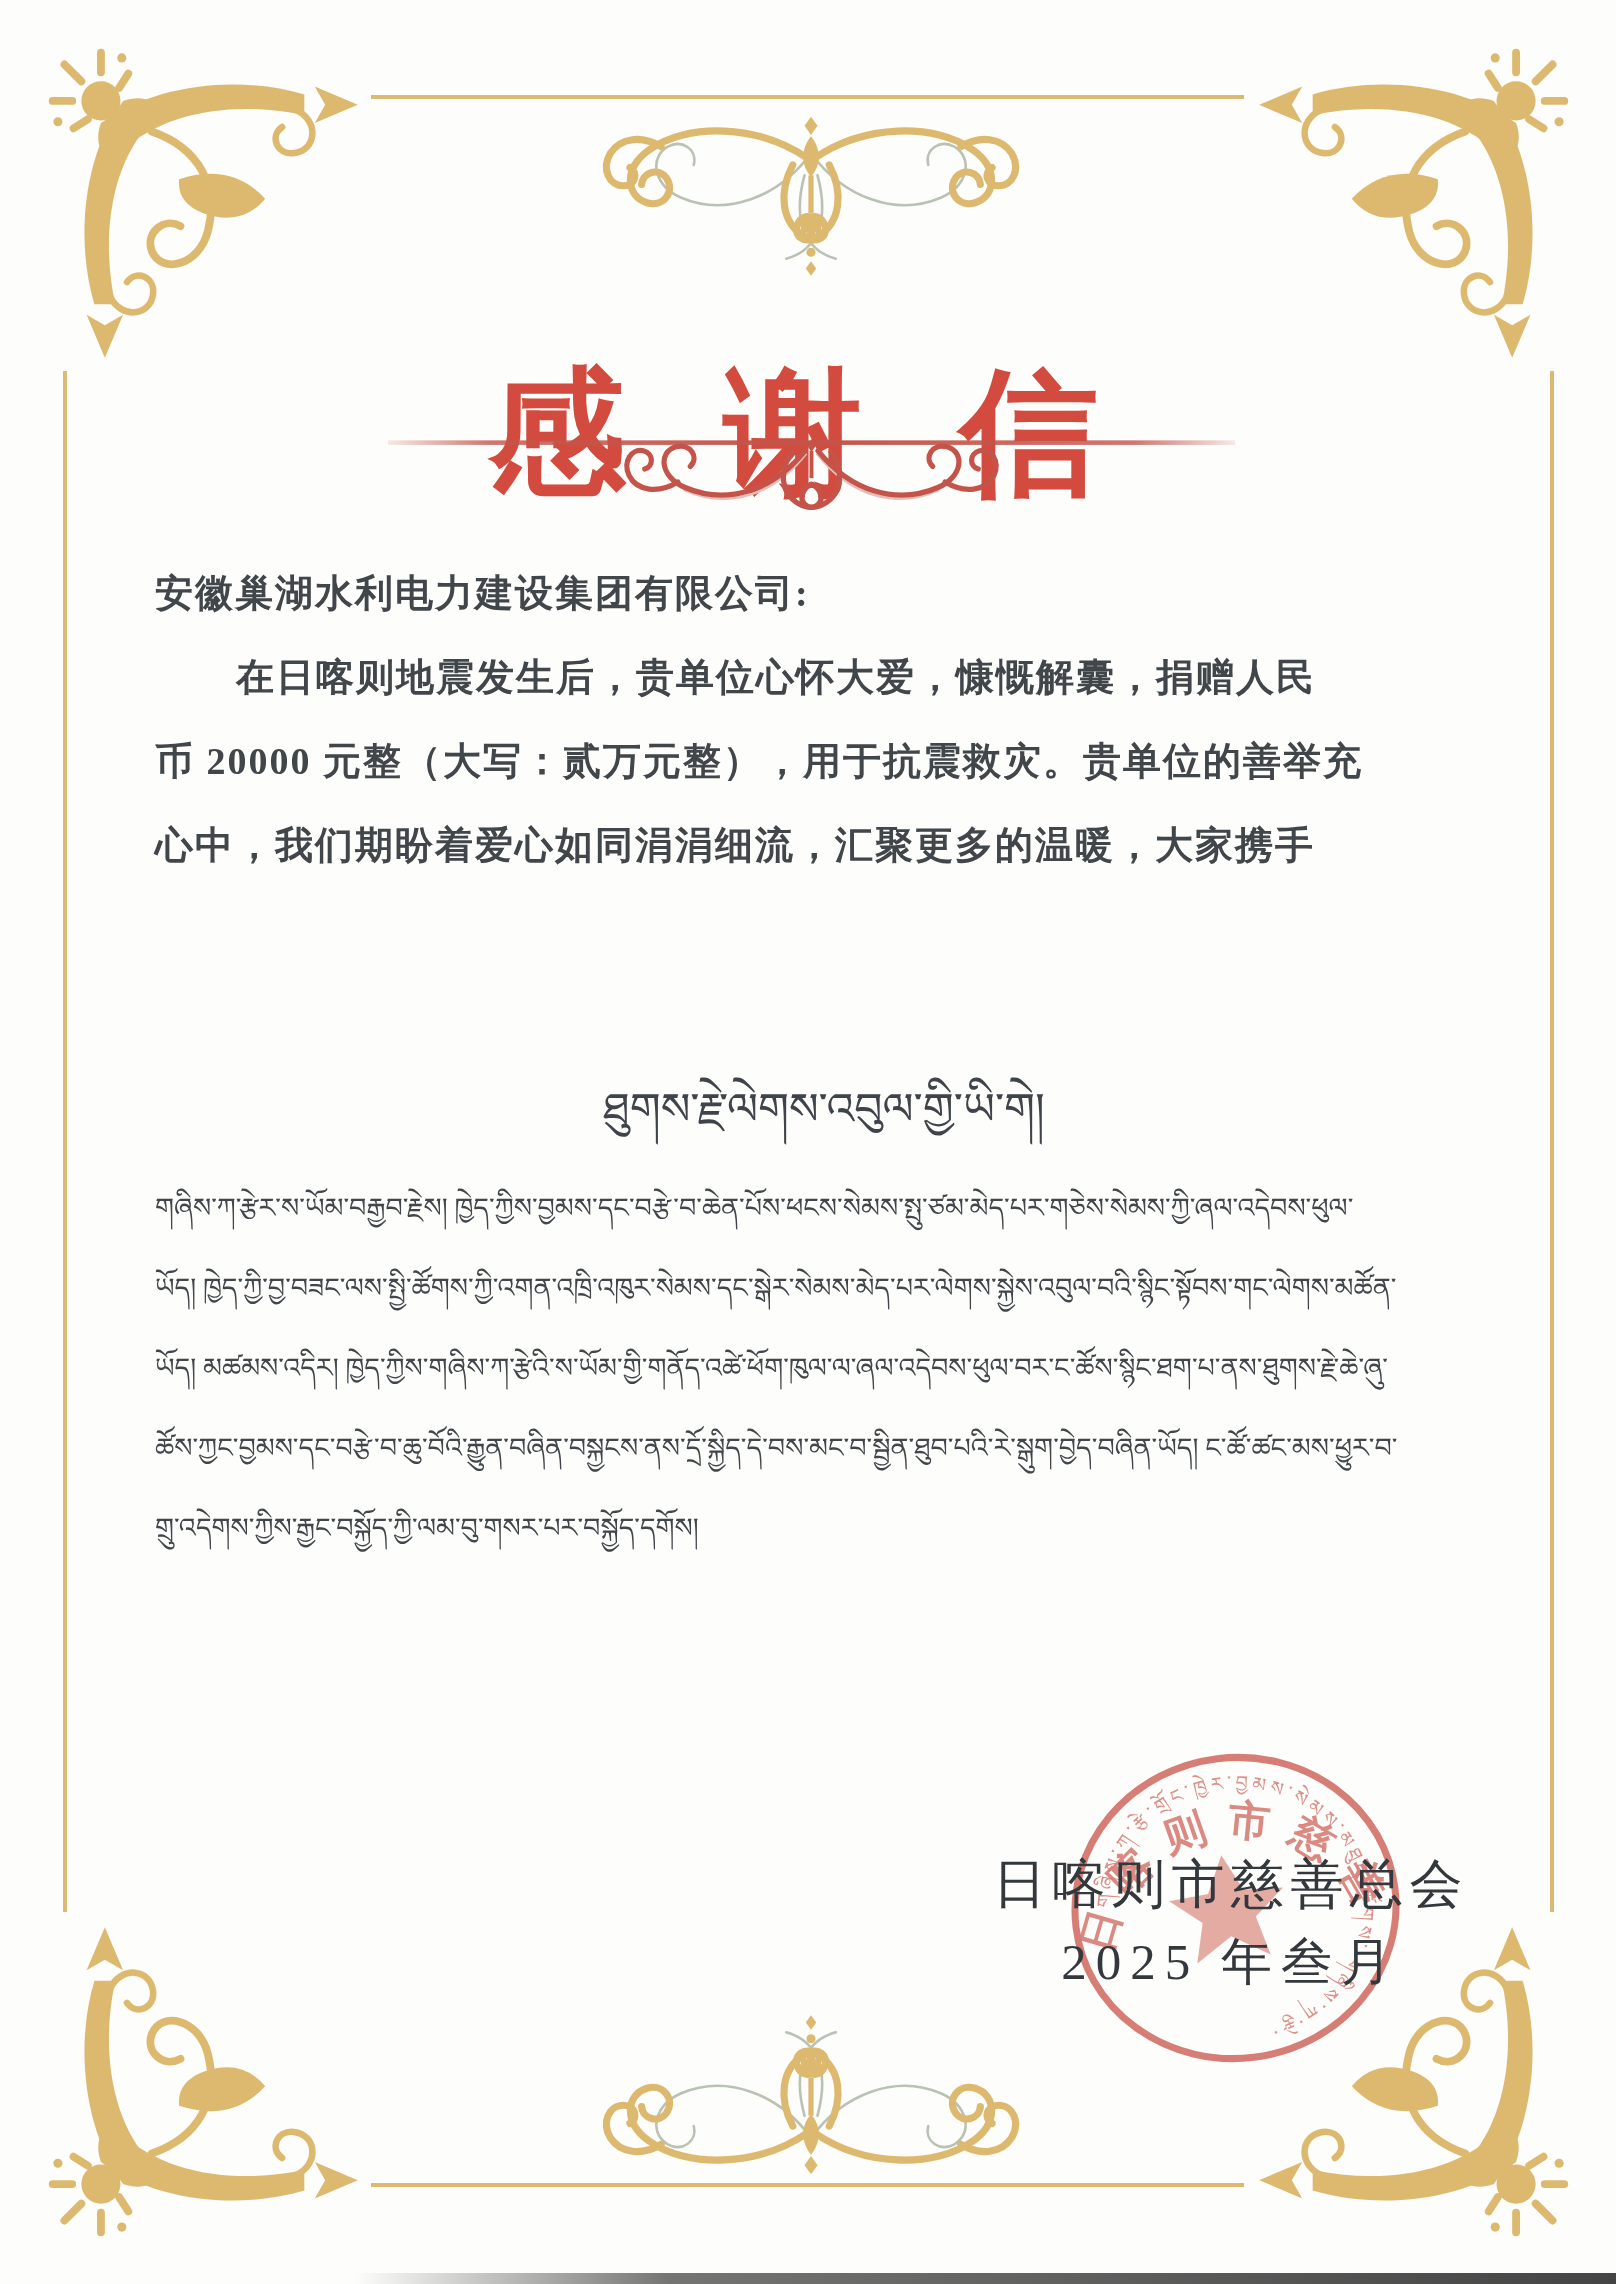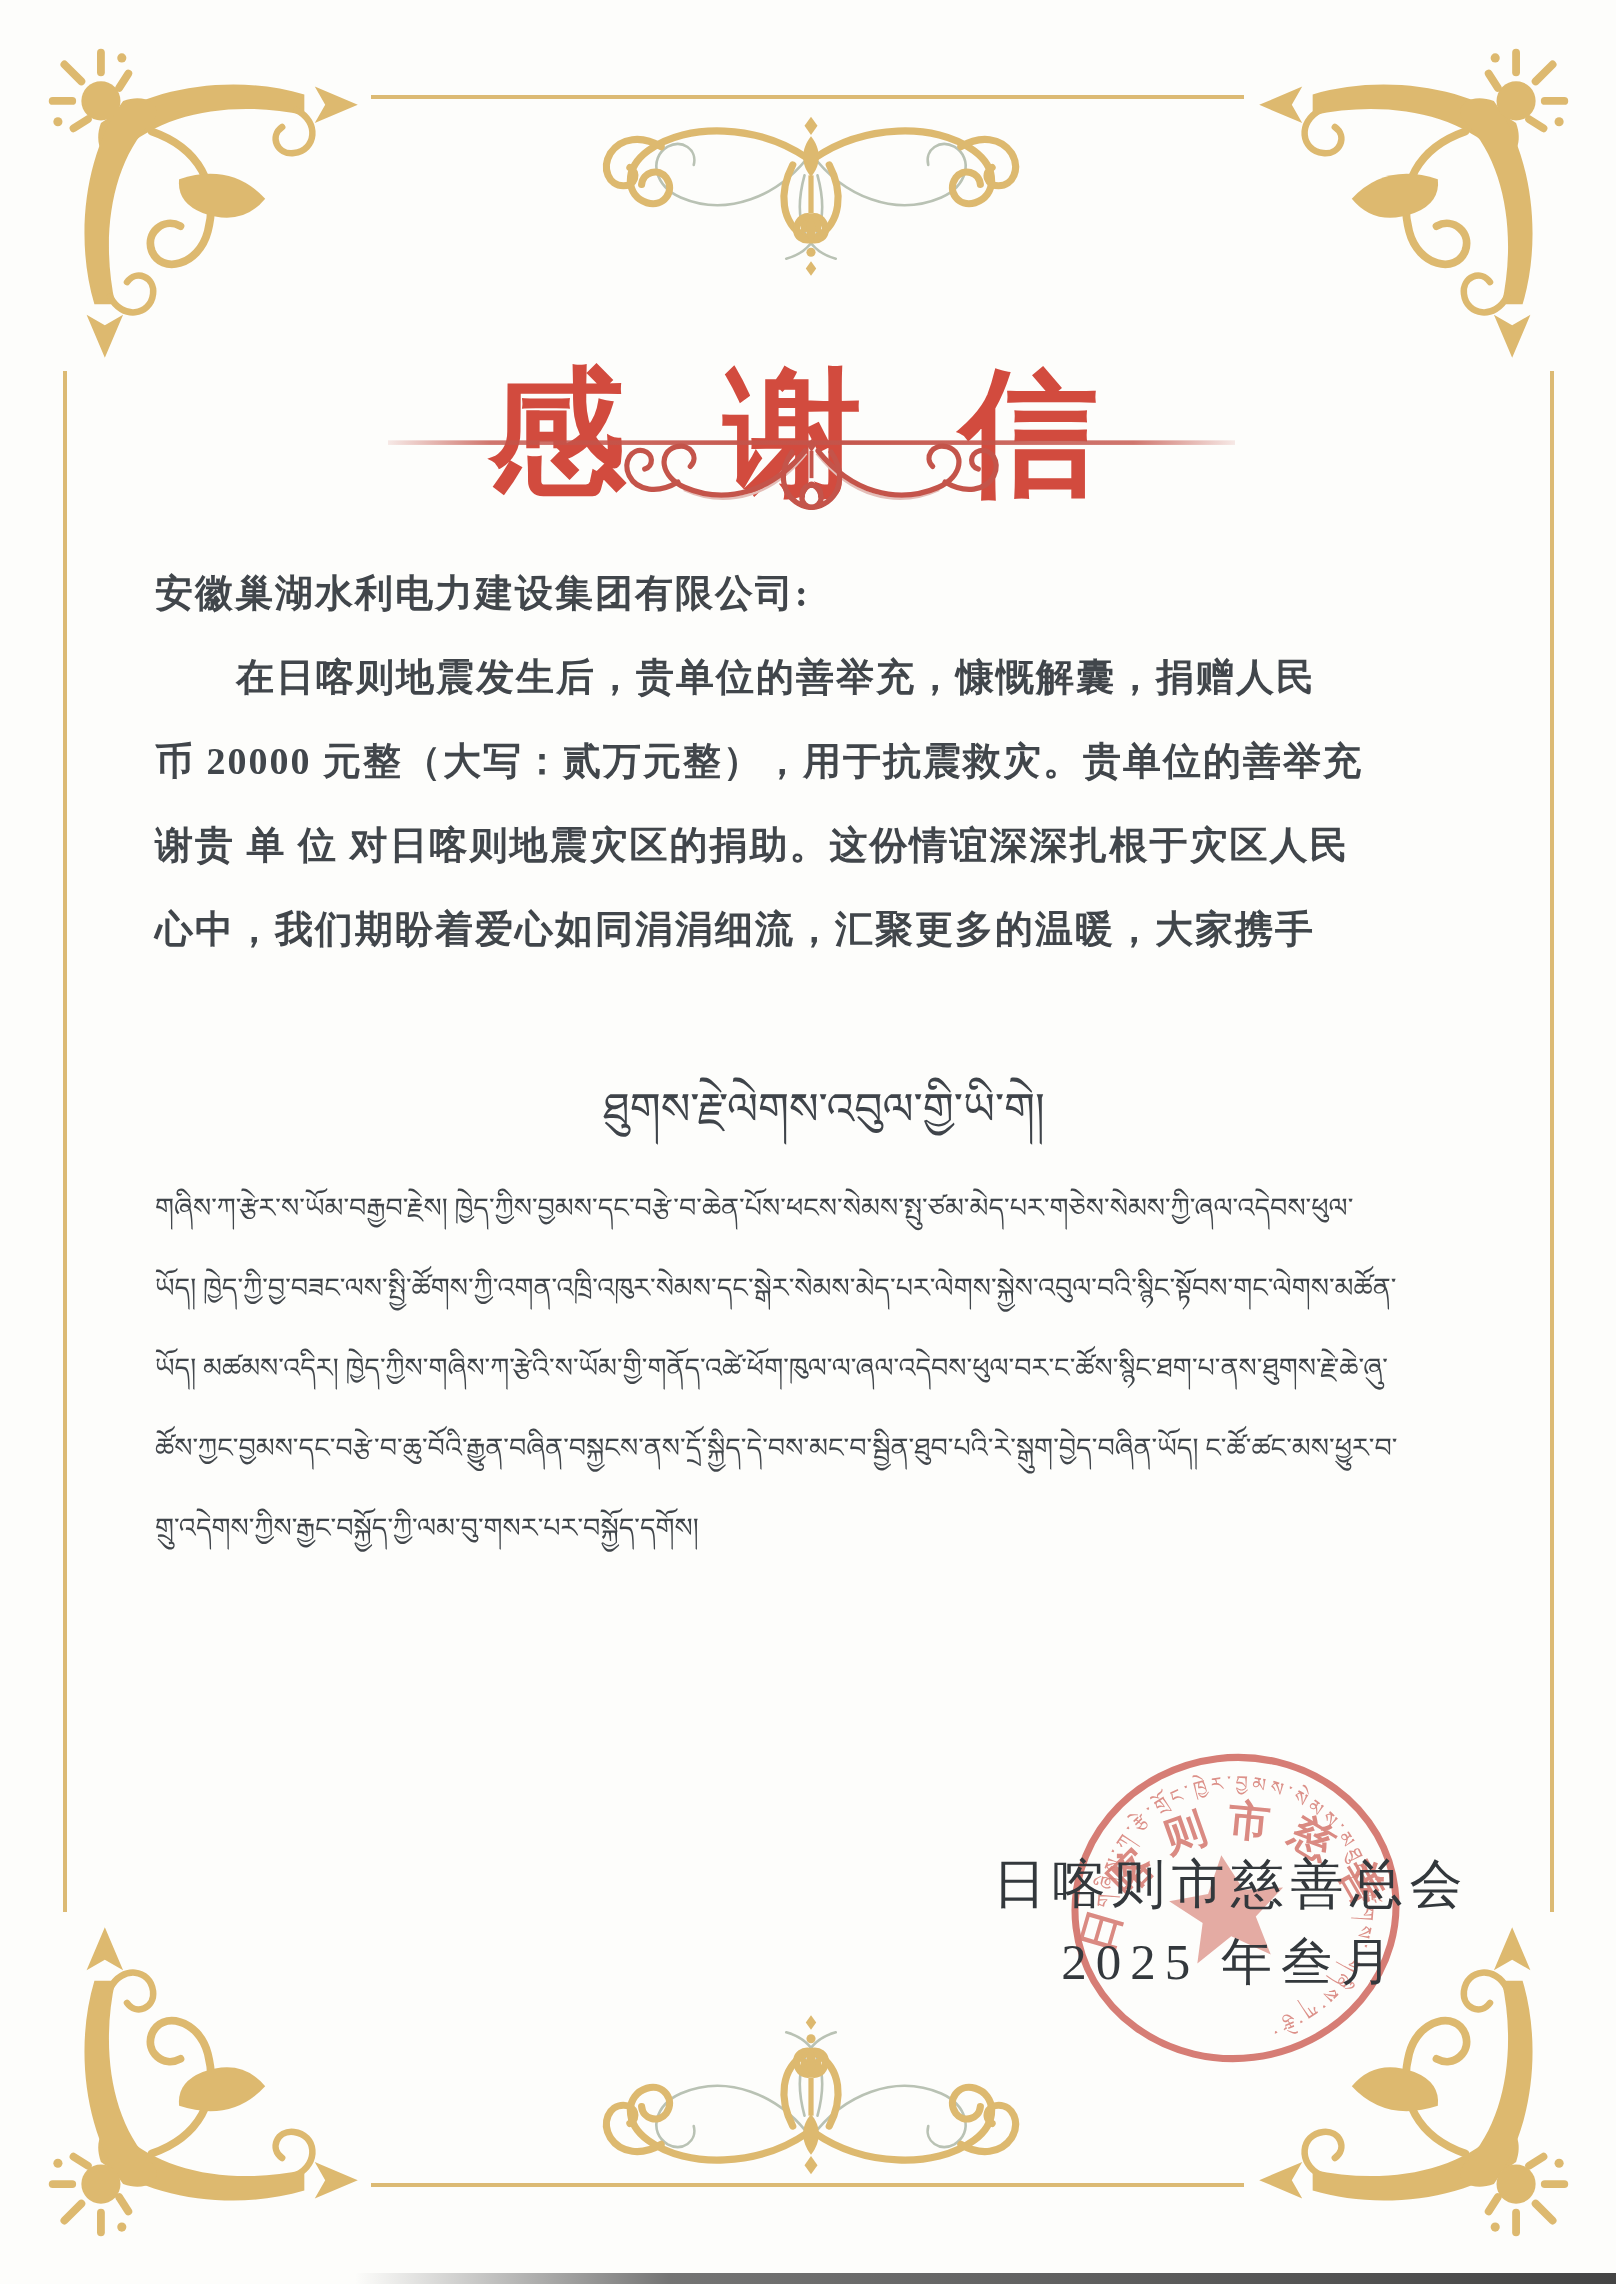--- a/index.html
+++ b/index.html
@@ -234,7 +234,7 @@
 
   <div class="cn-body">
     <div class="line">安徽巢湖水利电力建设集团有限公司:</div>
-    <div class="line indent">在日喀则地震发生后，贵单位的善举充，慷慨解囊，捐赠人民</div>
+    <div class="line indent">在日喀则地震发生后，贵单位心怀大爱，慷慨解囊，捐赠人民</div>
     <div class="line">币 20000 元整（大写：贰万元整），用于抗震救灾。贵单位的善举充</div>
     <div class="line">谢贵 单 位 对日喀则地震灾区的捐助。这份情谊深深扎根于灾区人民</div>
     <div class="line">心中，我们期盼着爱心如同涓涓细流，汇聚更多的温暖，大家携手</div>

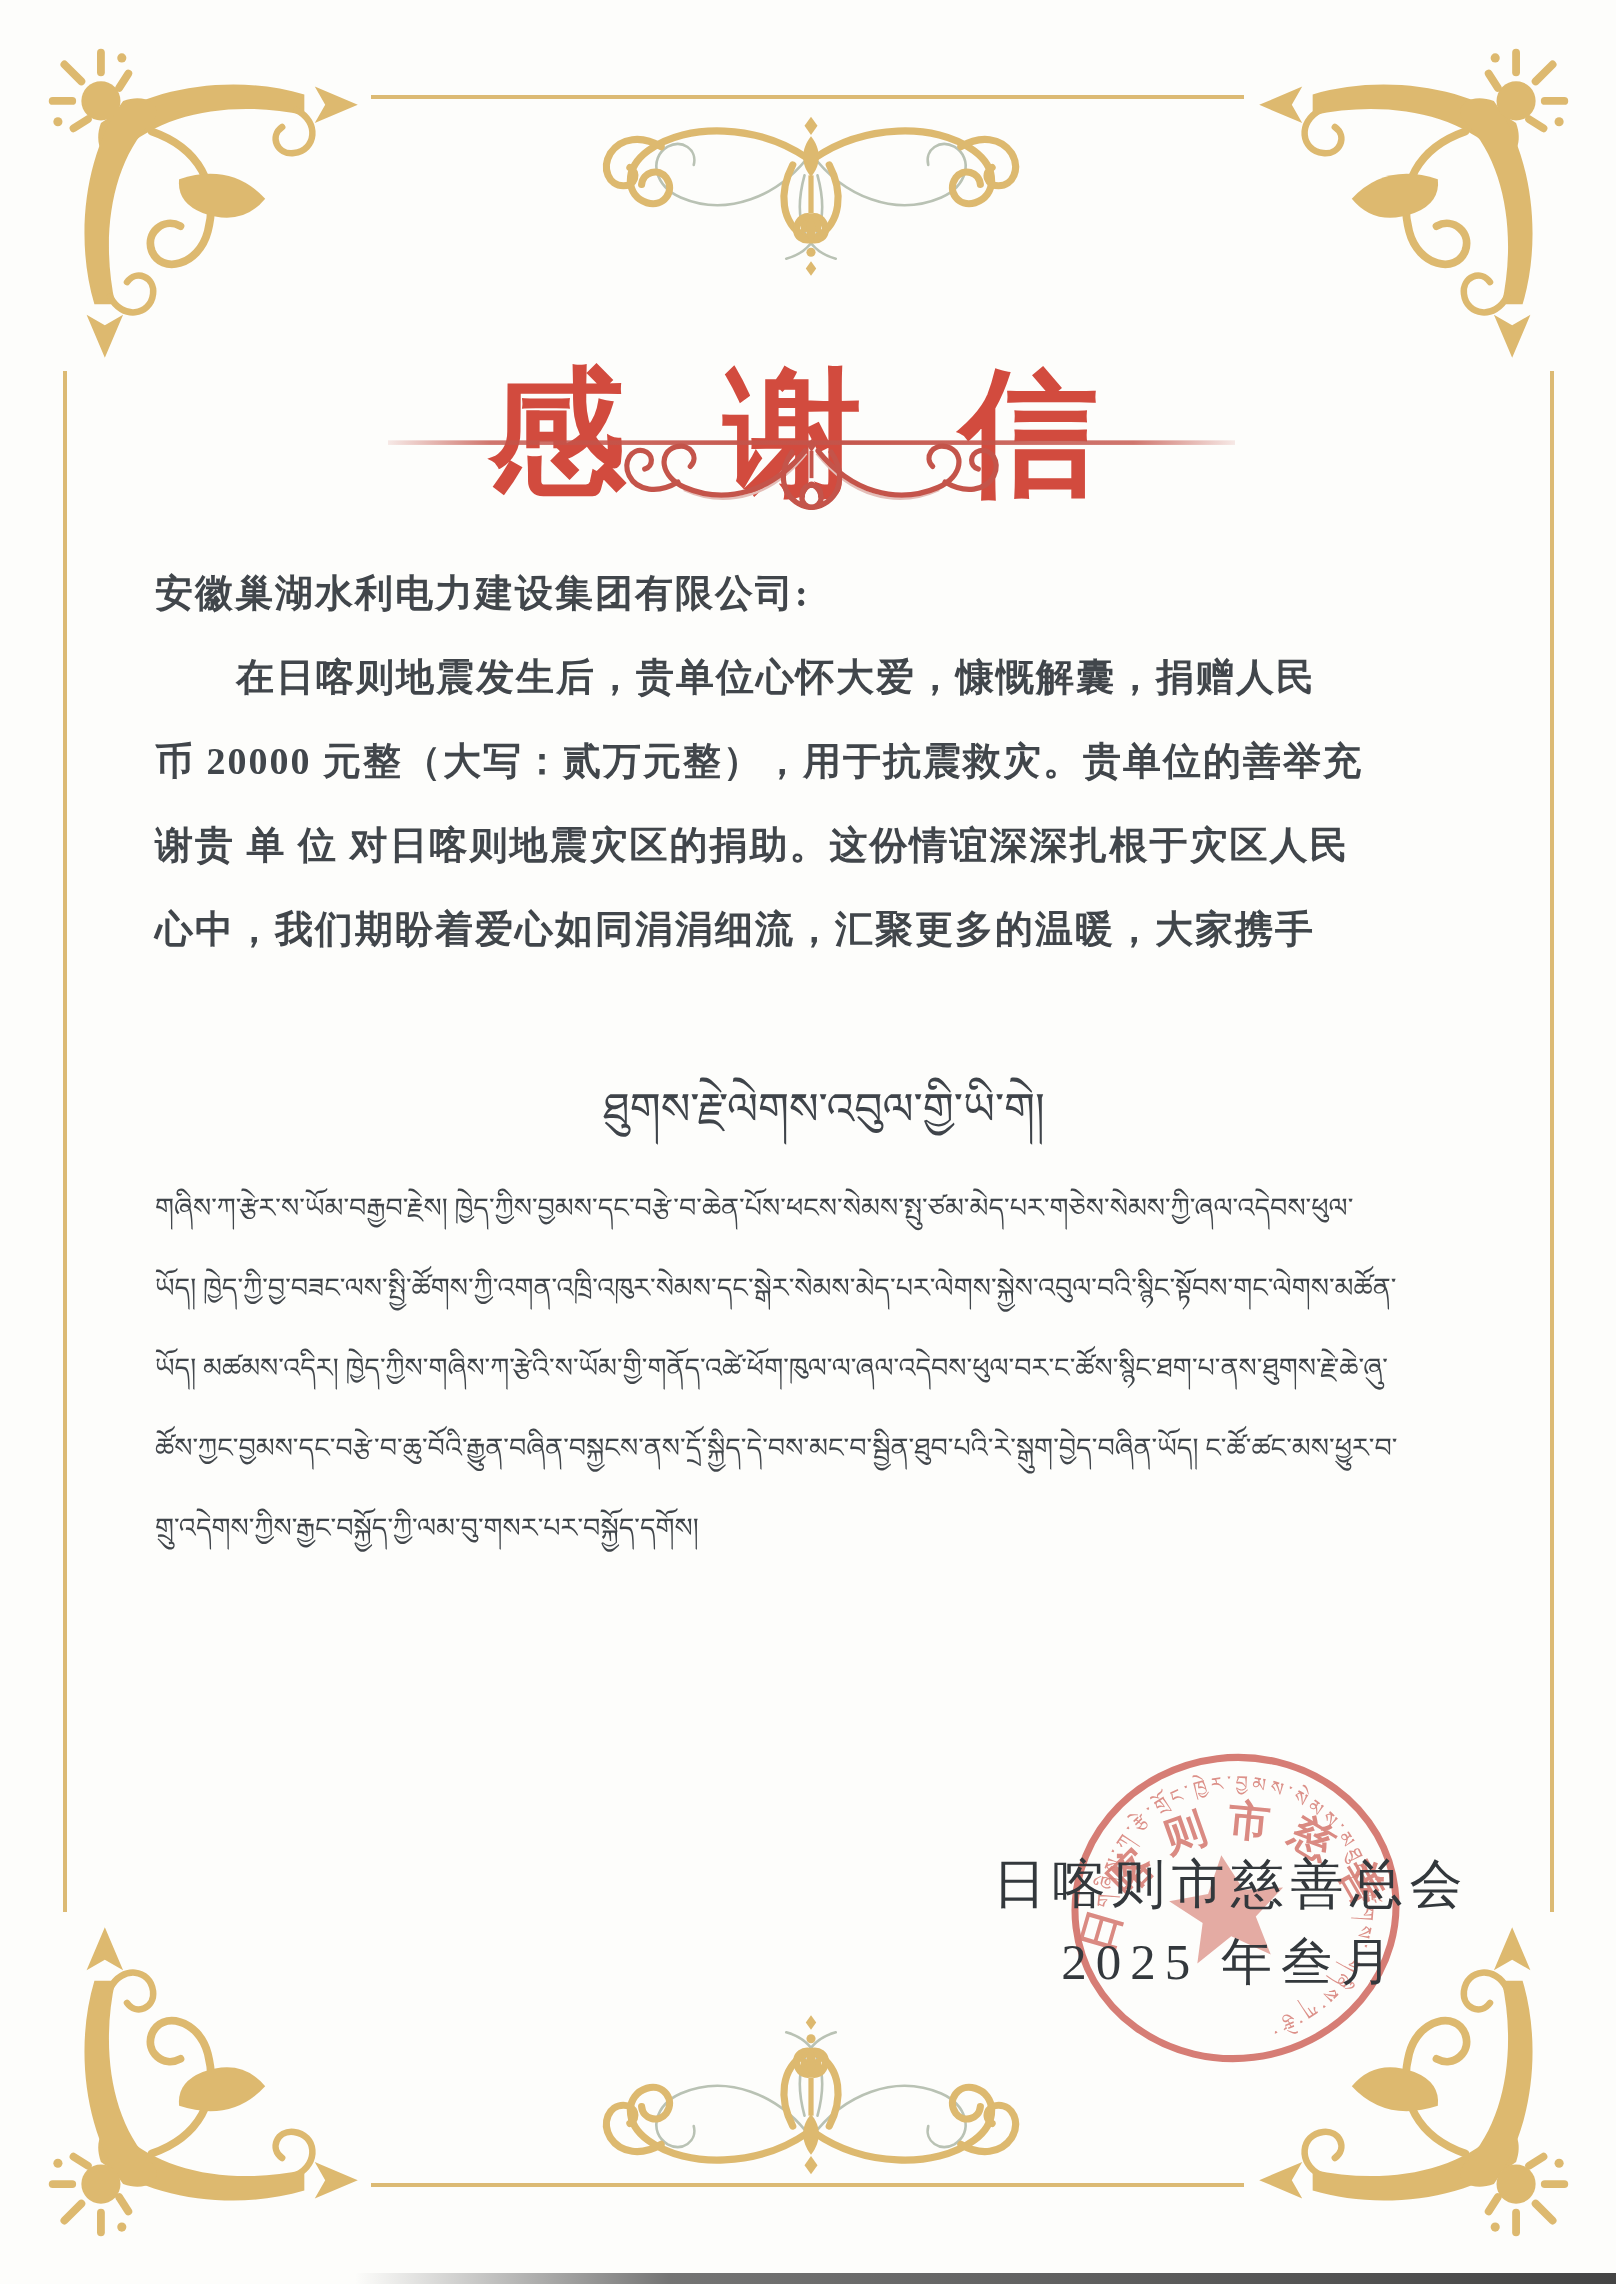--- a/index.html
+++ b/index.html
@@ -236,7 +236,6 @@
     <div class="line">安徽巢湖水利电力建设集团有限公司:</div>
     <div class="line indent">在日喀则地震发生后，贵单位心怀大爱，慷慨解囊，捐赠人民</div>
     <div class="line">币 20000 元整（大写：贰万元整），用于抗震救灾。贵单位的善举充</div>
-    <div class="line">谢贵 单 位 对日喀则地震灾区的捐助。这份情谊深深扎根于灾区人民</div>
     <div class="line">心中，我们期盼着爱心如同涓涓细流，汇聚更多的温暖，大家携手</div>
   </div>
 

